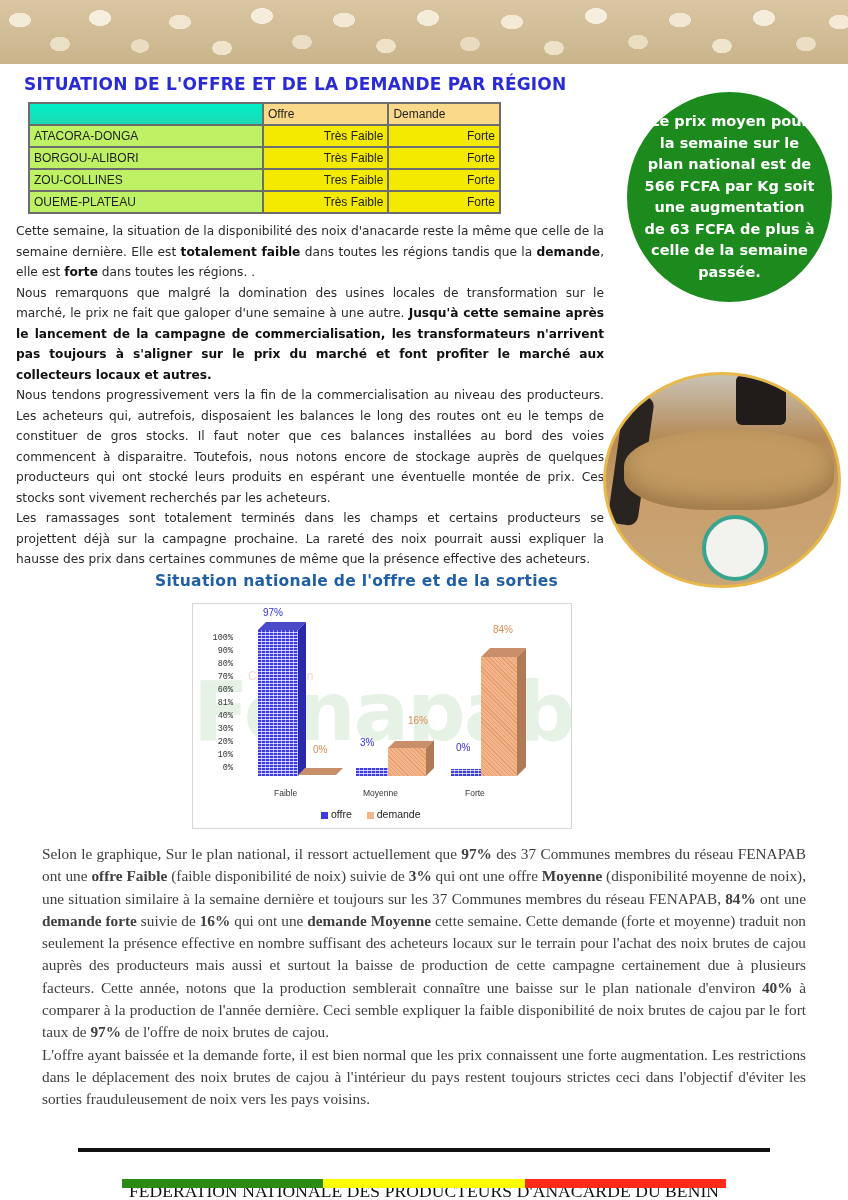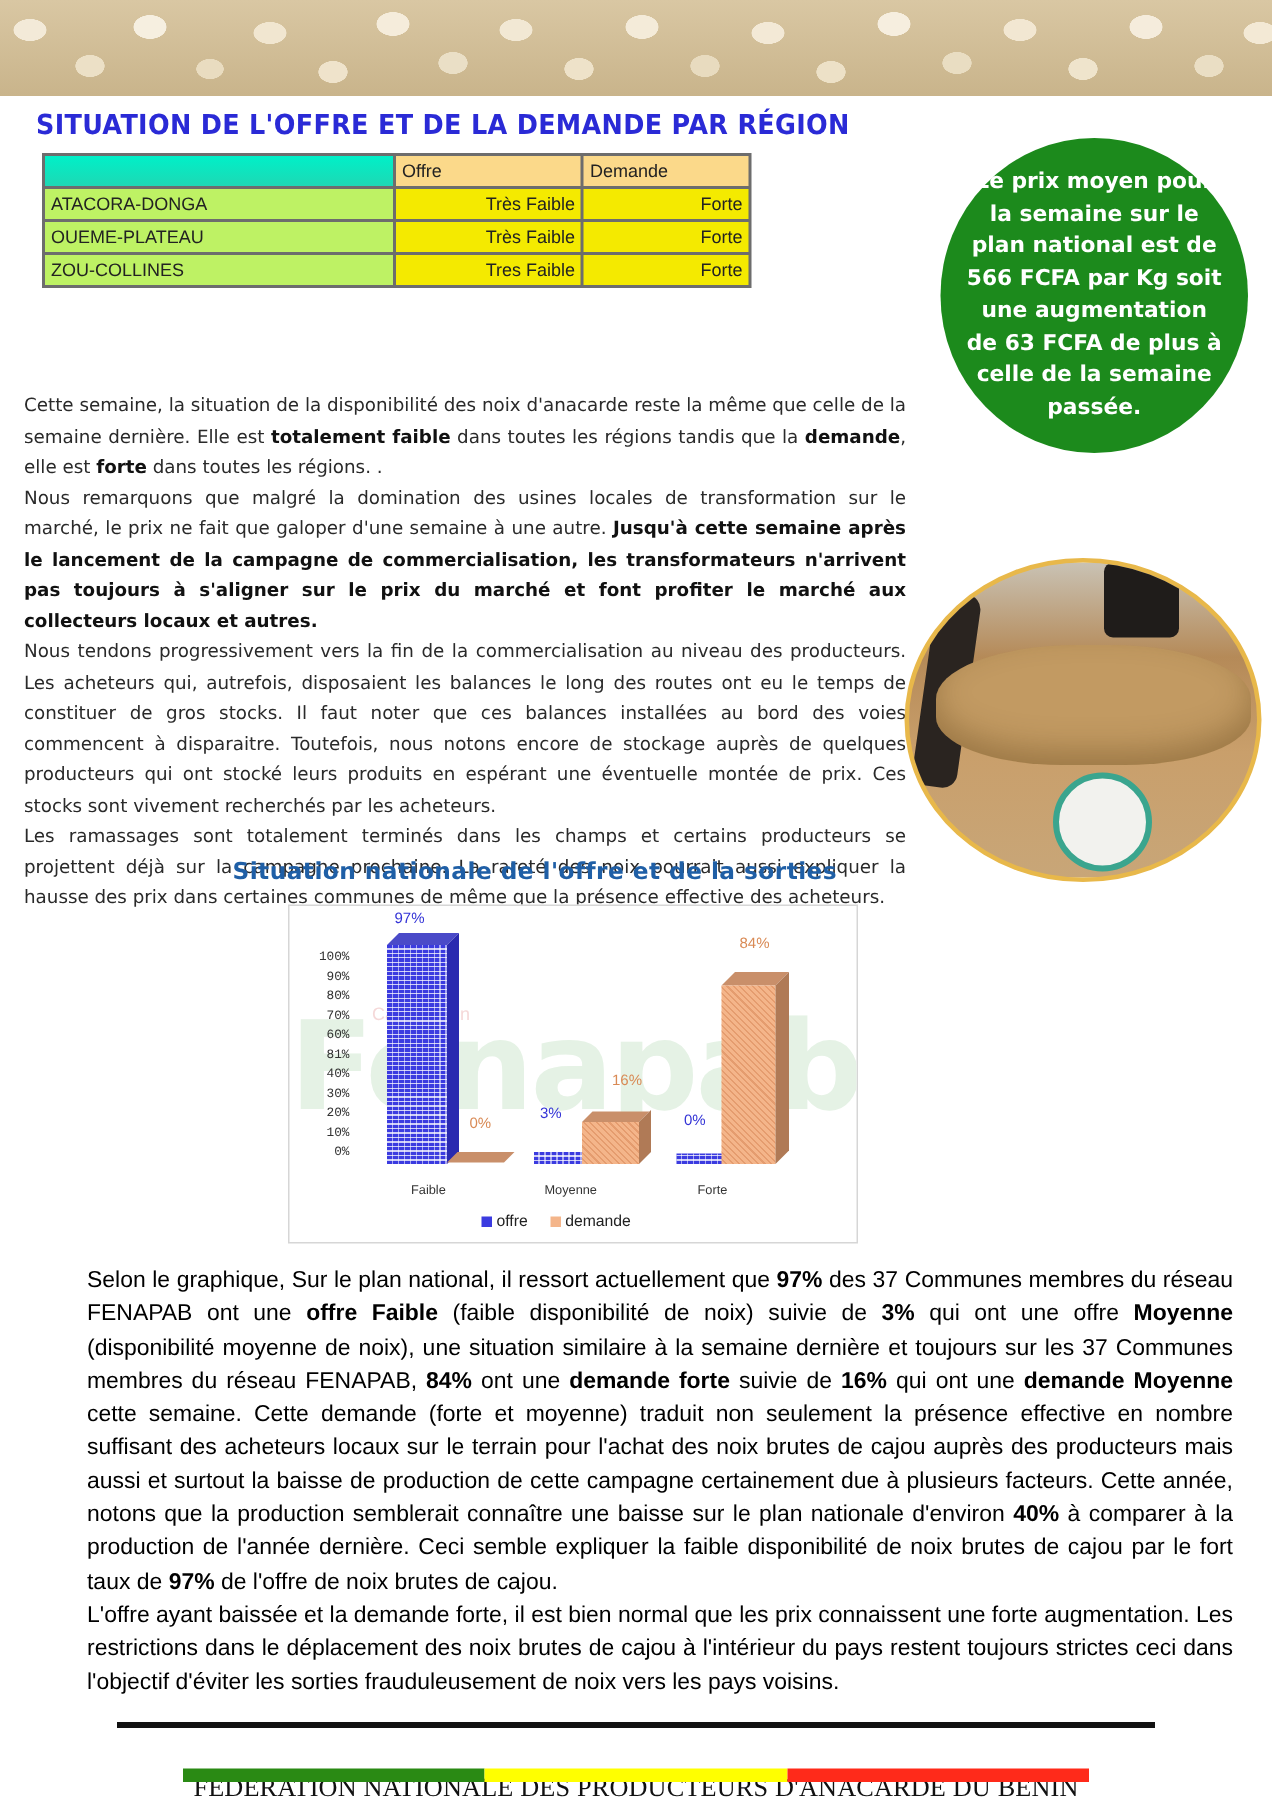--- a/index.html
+++ b/index.html
@@ -164,6 +164,11 @@
     <td class="val">Forte</td>
   </tr>
   <tr>
+    <td class="region">BORGOU-ALIBORI</td>
+    <td class="val">Très Faible</td>
+    <td class="val">Forte</td>
+  </tr>
+  <tr>
     <td class="region">OUEME-PLATEAU</td>
     <td class="val">Très Faible</td>
     <td class="val">Forte</td>

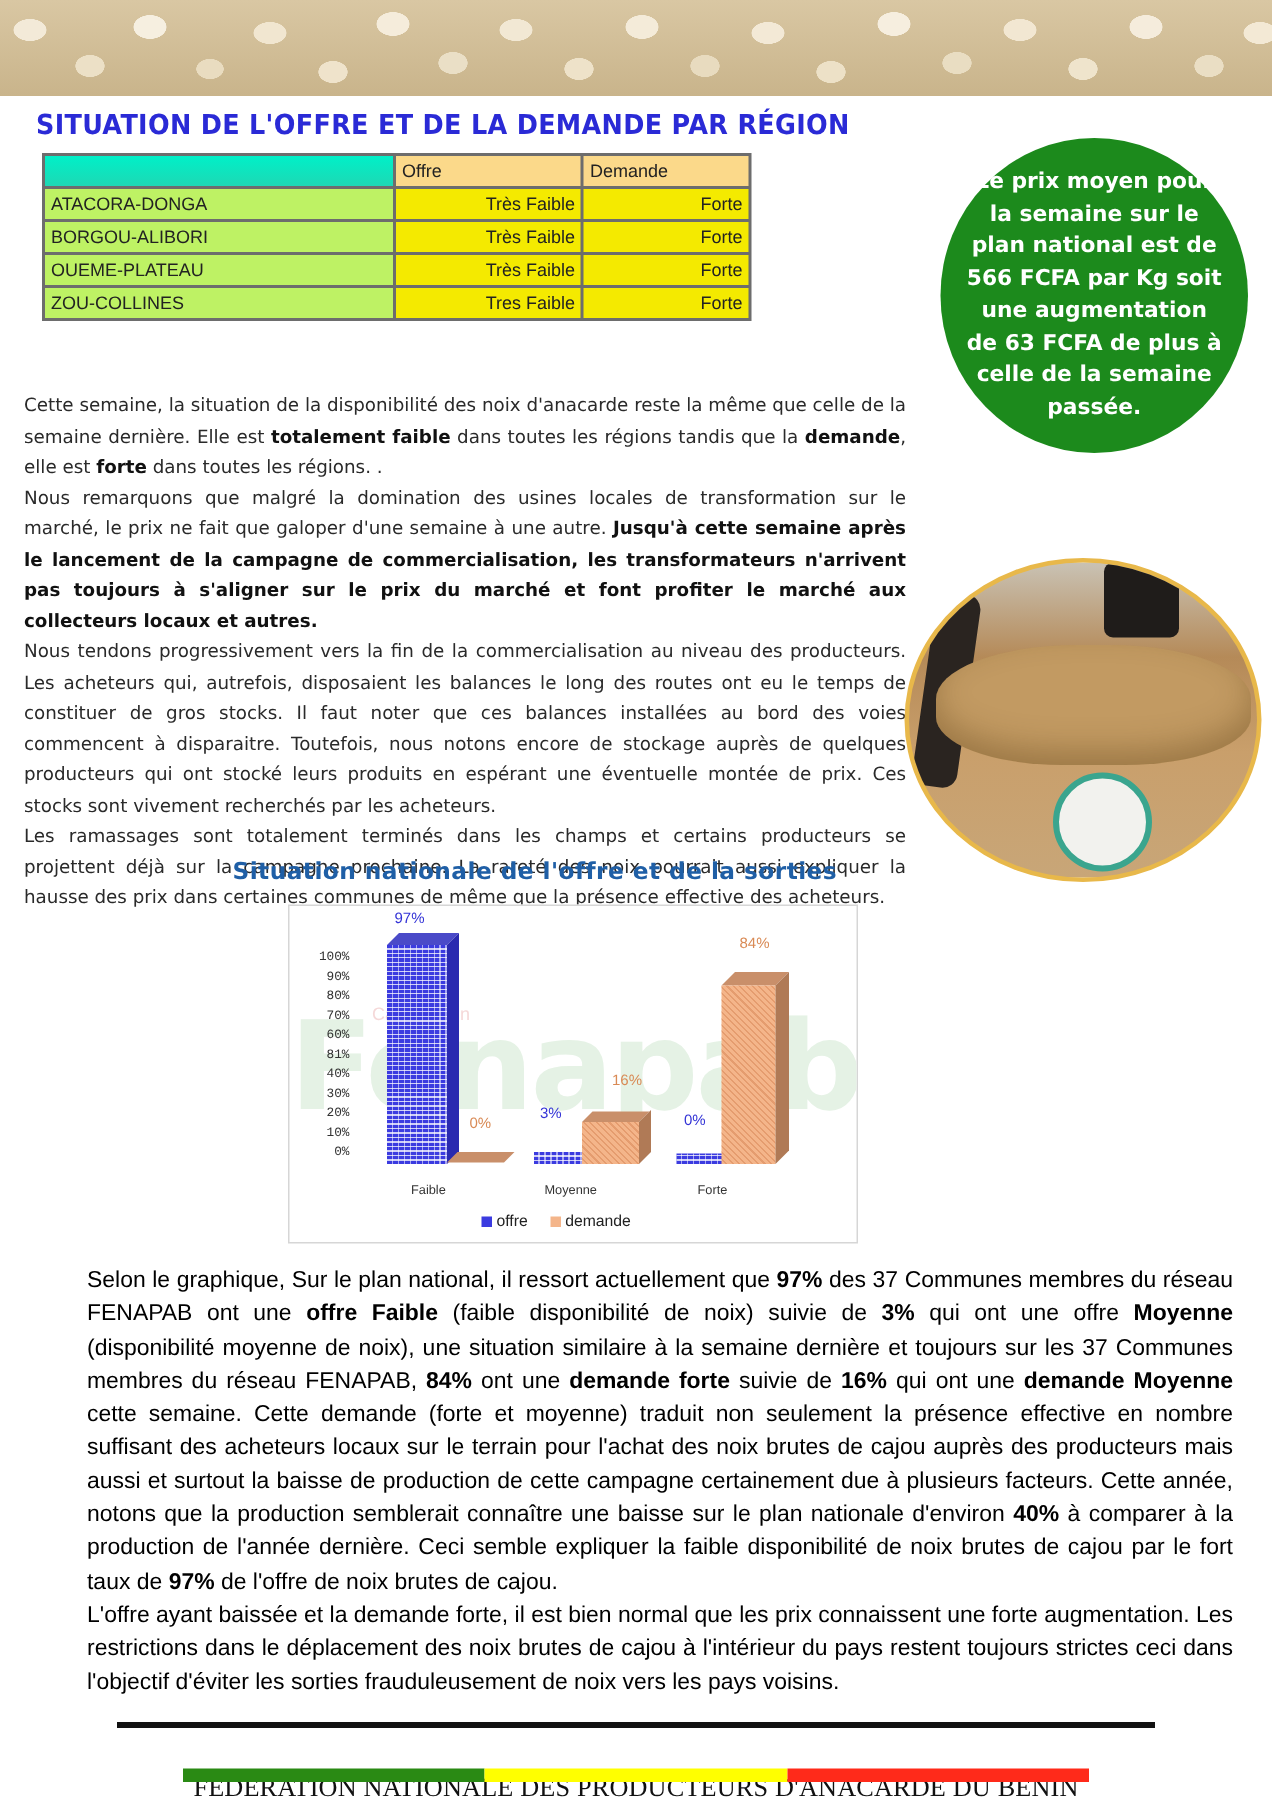--- a/index.html
+++ b/index.html
@@ -169,13 +169,13 @@
     <td class="val">Forte</td>
   </tr>
   <tr>
+    <td class="region">ZOU-COLLINES</td>
+    <td class="val">Tres Faible</td>
+    <td class="val">Forte</td>
+  </tr>
+  <tr>
     <td class="region">OUEME-PLATEAU</td>
     <td class="val">Très Faible</td>
-    <td class="val">Forte</td>
-  </tr>
-  <tr>
-    <td class="region">ZOU-COLLINES</td>
-    <td class="val">Tres Faible</td>
     <td class="val">Forte</td>
   </tr>
 </tbody>

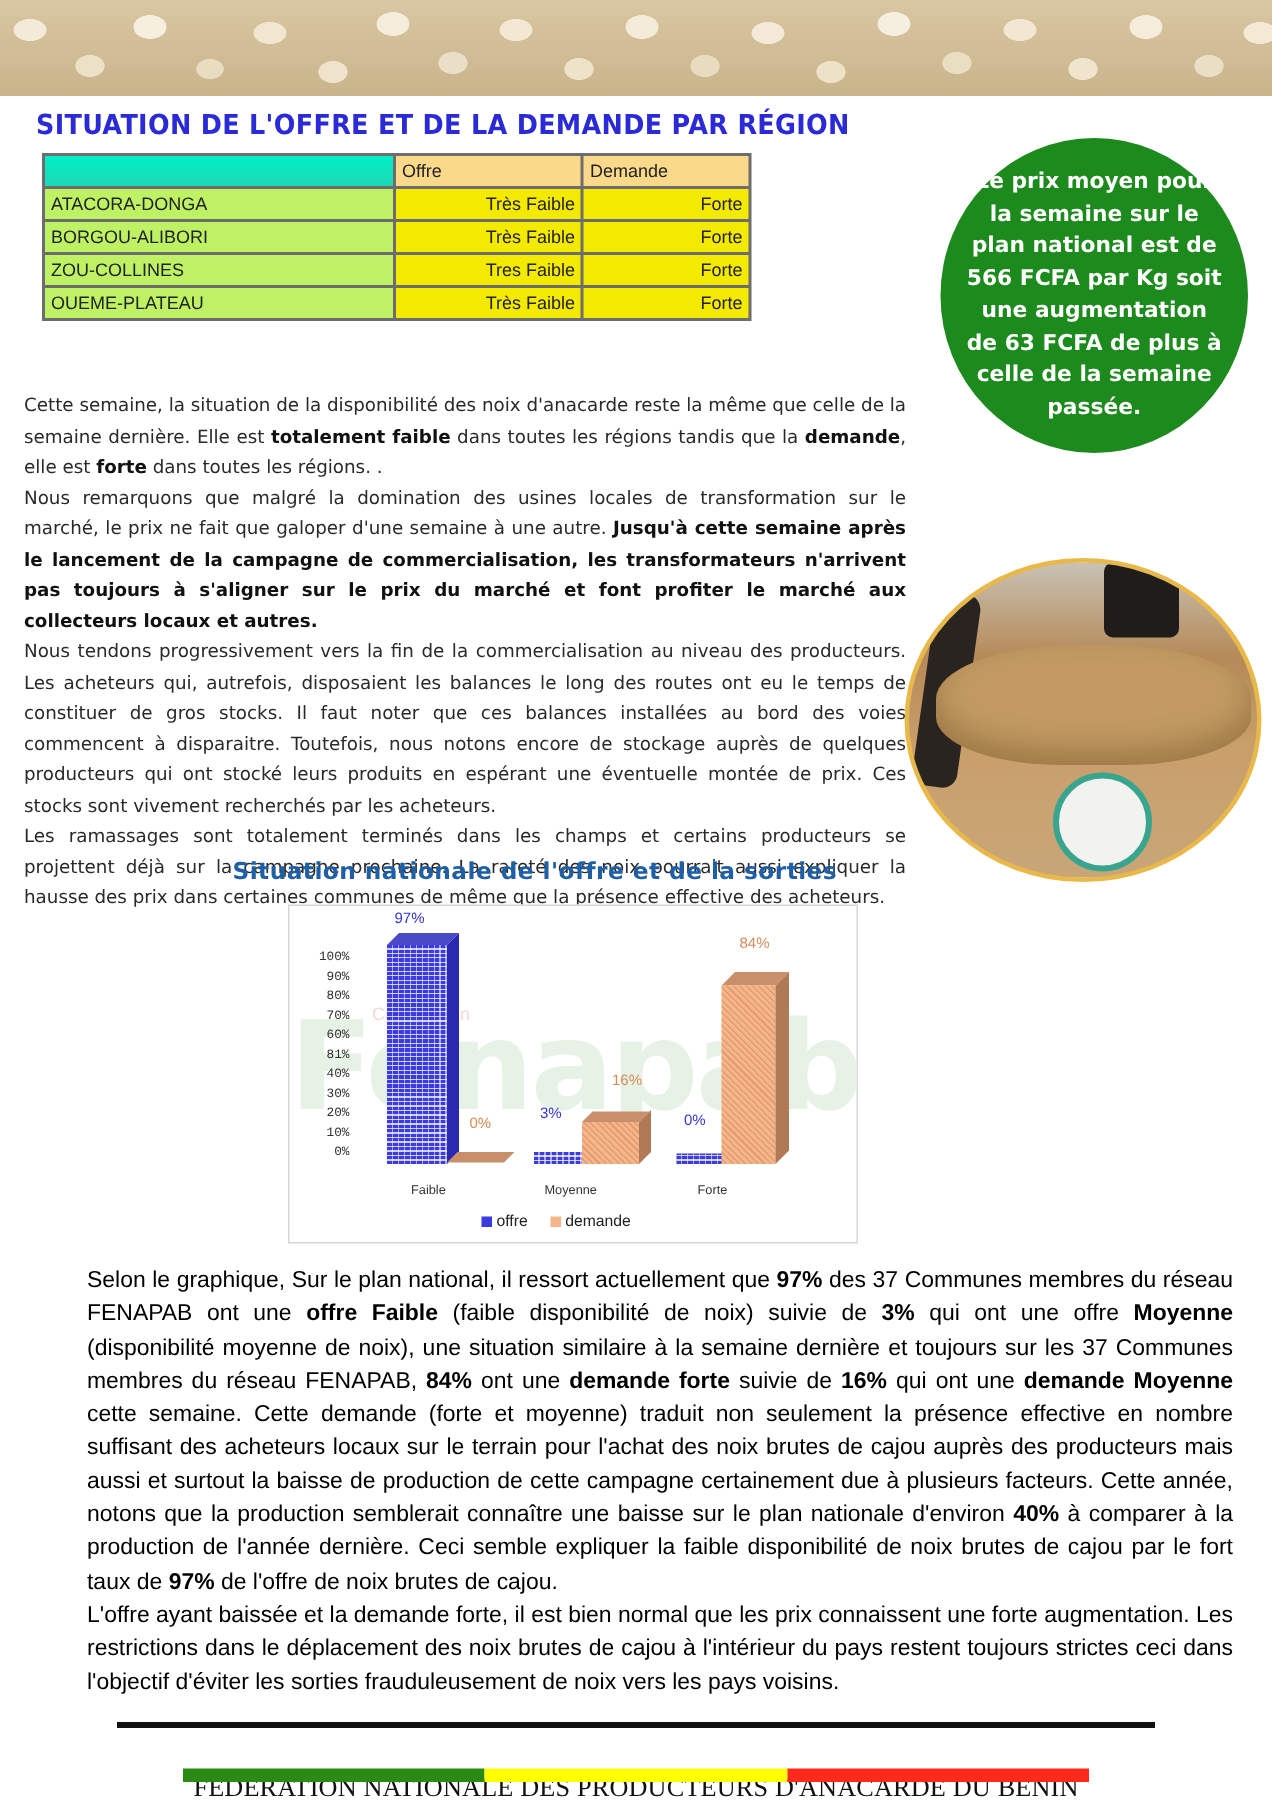--- a/index.html
+++ b/index.html
@@ -185,7 +185,7 @@
   <span>Le prix moyen pour la semaine sur le plan national est de 566 FCFA par Kg soit une augmentation de 63 FCFA de plus à celle de la semaine passée.</span>
 </div>
 
-<div class="para" style="left:16px; top:221px; width:588px;margin-top:39px;">
+<div class="para" style="left:16px; top:221px; width:588px;">
   <p><span>Cette semaine, la situation de la disponibilité des noix d'anacarde reste la même que celle de la semaine dernière. Elle est </span><b>totalement faible</b><span> dans toutes les régions tandis que la </span><b>demande</b><span>, elle est </span><b>forte</b><span> dans toutes les régions. .</span></p>
   <p><span>Nous remarquons que malgré la domination des usines locales de transformation sur le marché, le prix ne fait que galoper d'une semaine à une autre. </span><b>Jusqu'à cette semaine après le lancement de la campagne de commercialisation, les transformateurs n'arrivent pas toujours à s'aligner sur le prix du marché et font profiter le marché aux collecteurs locaux et autres.</b></p>
   <p>Nous tendons progressivement vers la fin de la commercialisation au niveau des producteurs. Les acheteurs qui, autrefois, disposaient les balances le long des routes ont eu le temps de constituer de gros stocks. Il faut noter que ces balances installées au bord des voies commencent à disparaitre. Toutefois, nous notons encore de stockage auprès de quelques producteurs qui ont stocké leurs produits en espérant une éventuelle montée de prix. Ces stocks sont vivement recherchés par les acheteurs.</p>

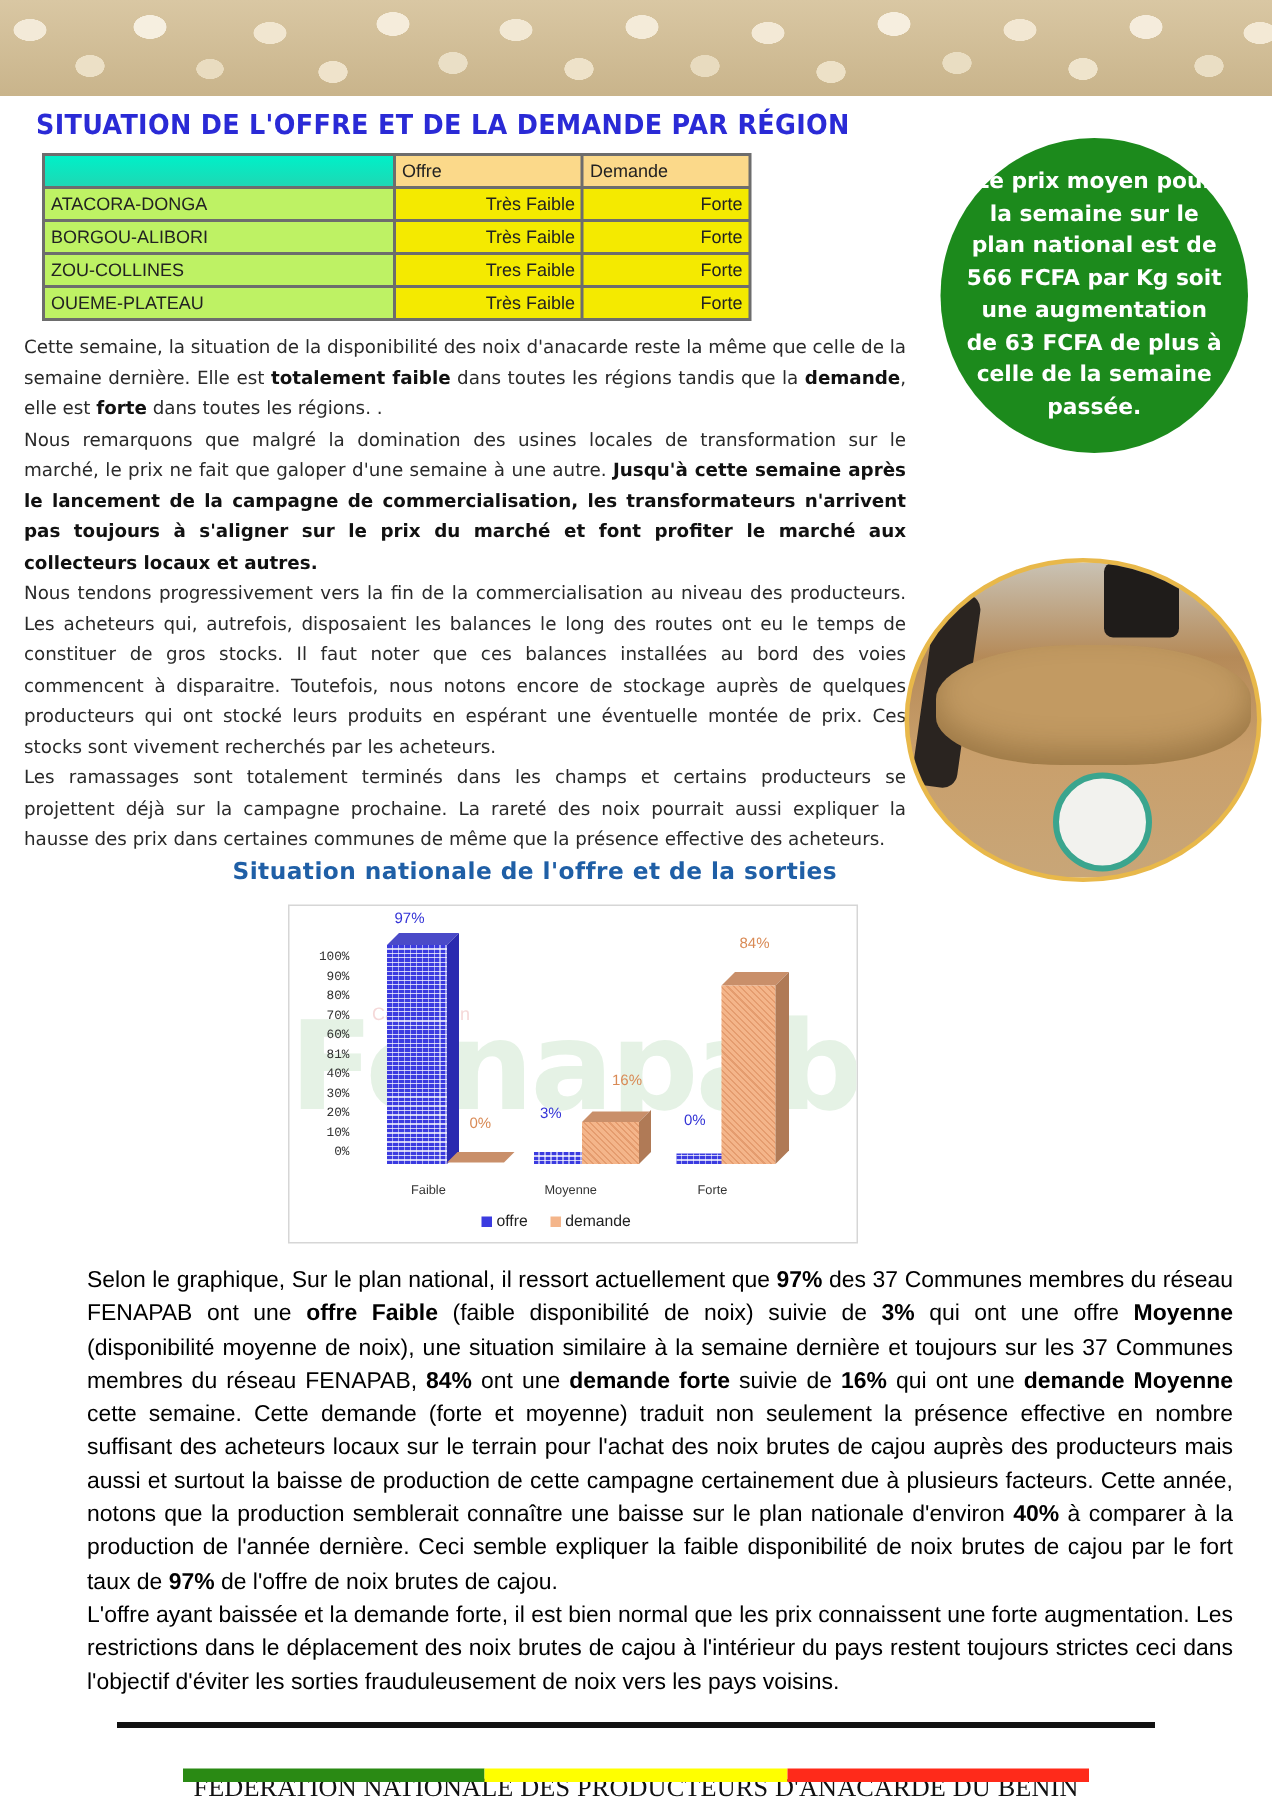--- a/index.html
+++ b/index.html
@@ -132,8 +132,8 @@
   .legend .sw-d { background: #f4b58a; margin-left: 12px; }
   .body-bottom {
     position: absolute; left: 42px; top: 843px; width: 764px;
-    font-family: Liberation Sans, sans-serif; font-size: 15.3px; line-height: 22.3px;
-    text-align: justify; color: #000000; margin-left: 16px;
+    font-family: Liberation Serif, serif; font-size: 15.3px; line-height: 22.3px;
+    text-align: justify; color: #404040;
   }
   .body-bottom p { margin: 0; }
   .footer-rule { position: absolute; left: 78px; top: 1148px; width: 692px; height: 4px; background: #111; }

